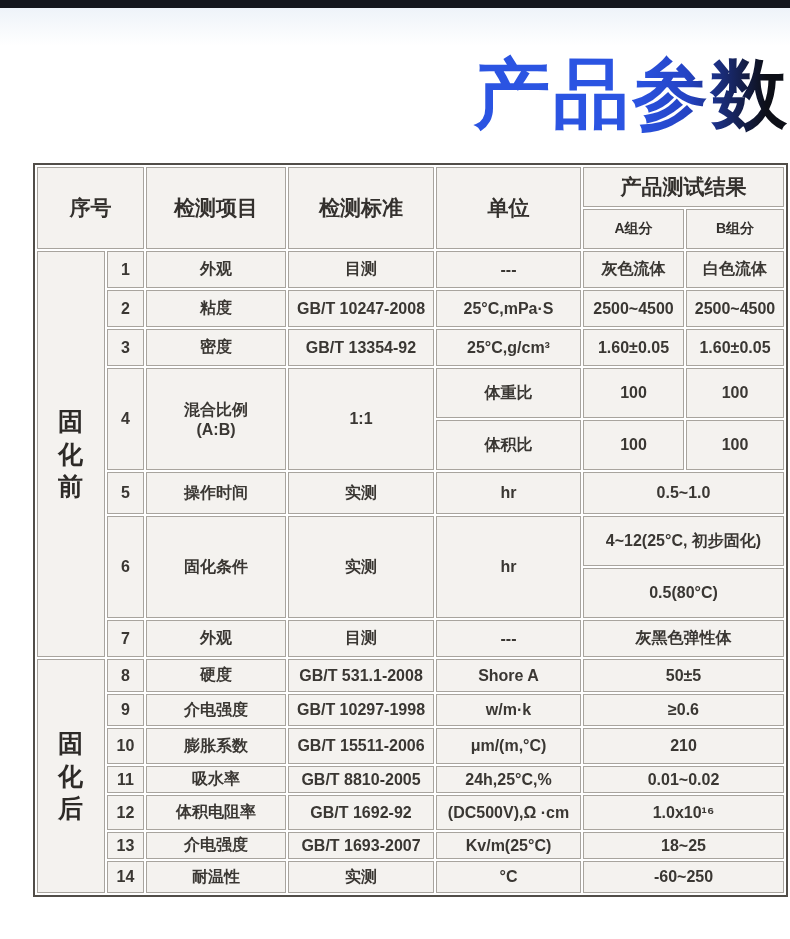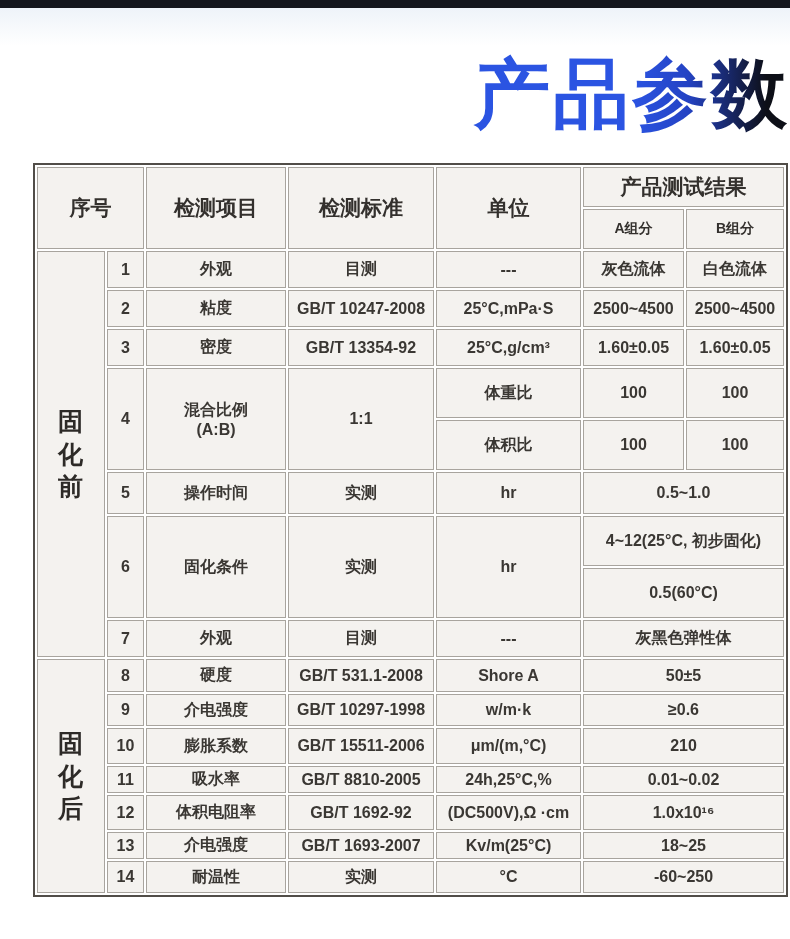--- a/index.html
+++ b/index.html
@@ -123,7 +123,7 @@
         <td colspan="2">4~12(25°C, 初步固化)</td>
       </tr>
       <tr style="height: 50px;">
-        <td colspan="2">0.5(60°C)</td>
+        <td colspan="2">0.5(80°C)</td>
       </tr>
       <tr style="height: 37px;">
         <td>7</td>

